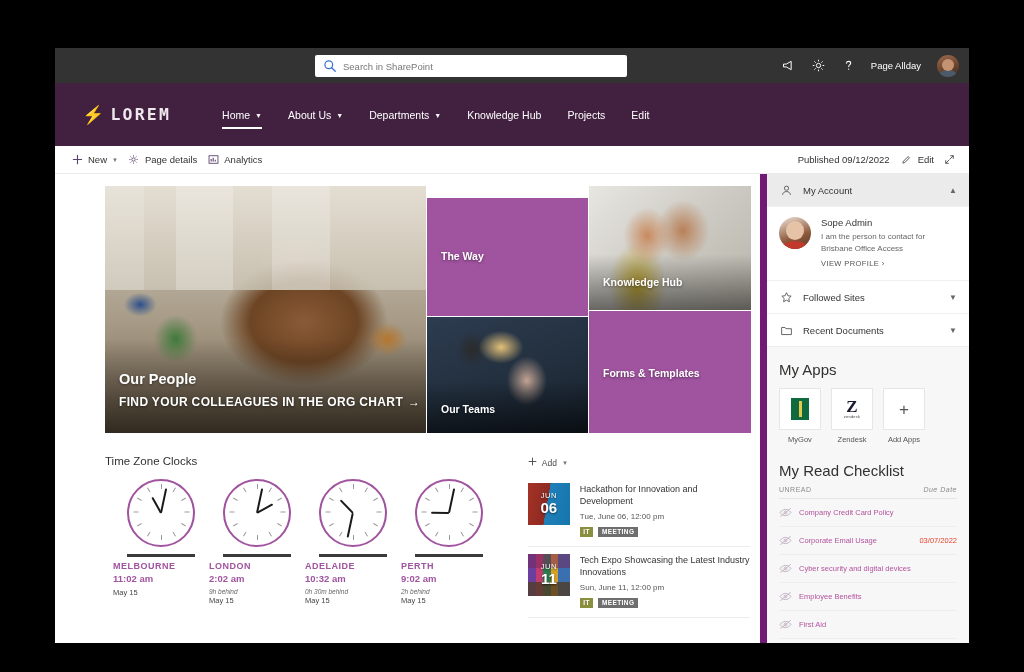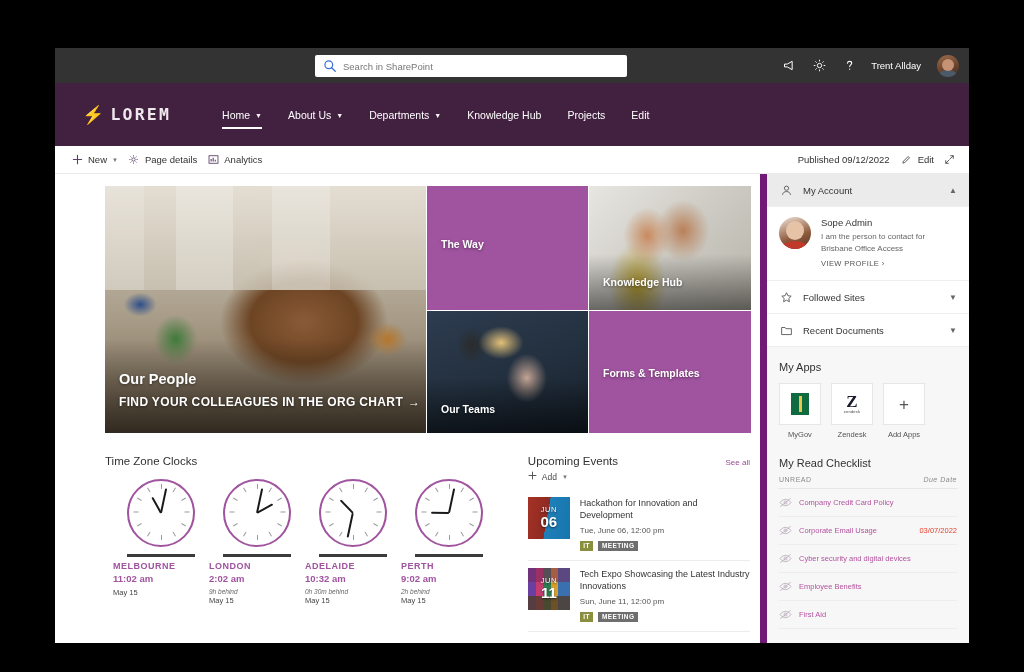--- a/index.html
+++ b/index.html
@@ -535,7 +535,7 @@
             <circle cx="9.2" cy="13.4" r=".75" fill="#fff" stroke="none"></circle>
           </svg>
         </span>
-        <span id="suite-user-name">Trent Allday</span>
+        <span id="suite-user-name">Page Allday</span>
         <span id="suite-avatar"></span>
       </div>
     </div>

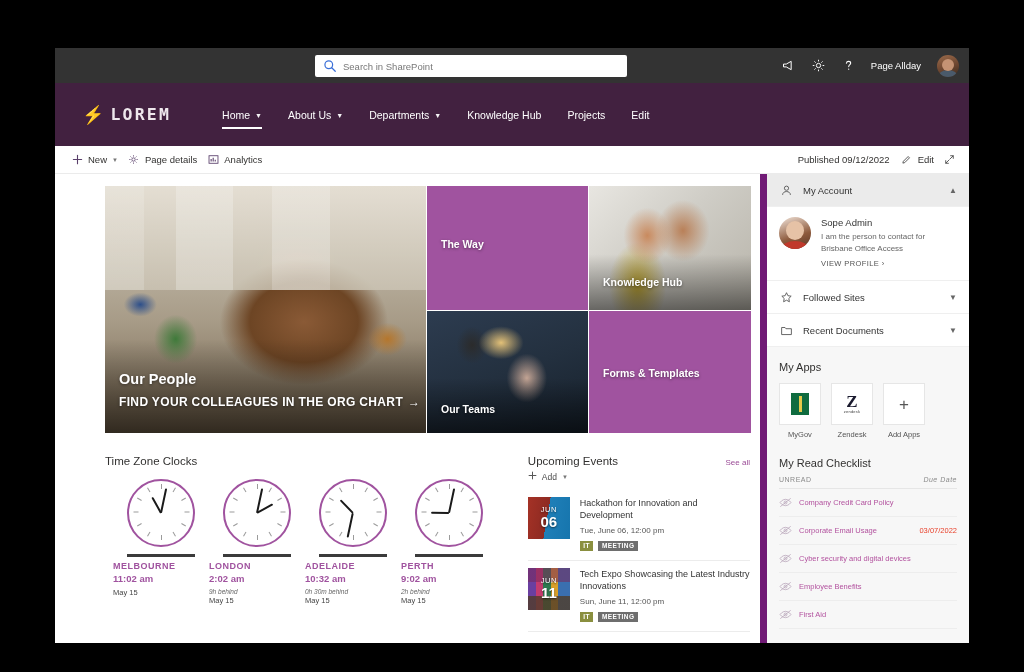--- a/index.html
+++ b/index.html
@@ -214,7 +214,7 @@
   #tile-our-people { width: 321px; height: 247px; }
   #tile-col-2 { width: 161px; display: flex; flex-direction: column; gap: 1px; }
   #tile-col-3 { width: 162px; display: flex; flex-direction: column; gap: 1px; }
-  #tile-the-way   { height: 124px; background: #A0539F; }
+  #tile-the-way   { height: 124px; background: #A0539F; margin-top: 12px; }
   #tile-our-teams { height: 122px; }
   #tile-knowledge { height: 124px; }
   #tile-forms     { height: 122px; background: #A0539F; }

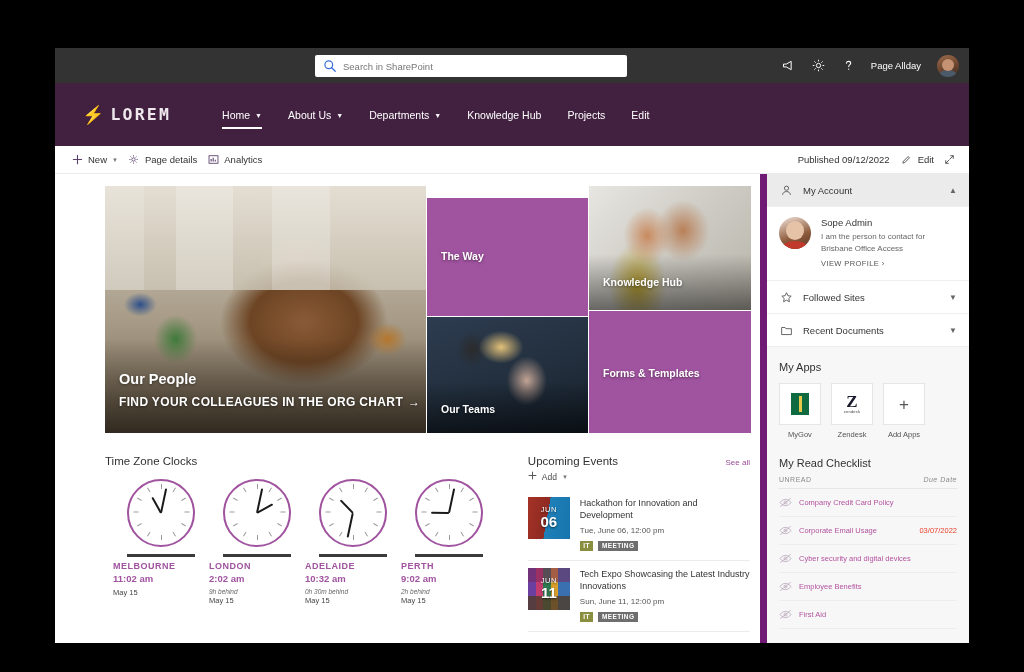--- a/index.html
+++ b/index.html
@@ -455,7 +455,7 @@
   }
 
   #apps-section { padding: 14px 12px 12px 12px; }
-  .section-title { font-size: 11px; color: #323130; margin-bottom: 10px; }
+  .section-title { font-size: 15px; color: #323130; margin-bottom: 10px; }
   #apps-grid { display: flex; gap: 10px; }
   .app-cell { width: 42px; text-align: center; cursor: pointer; }
   .app-tile {

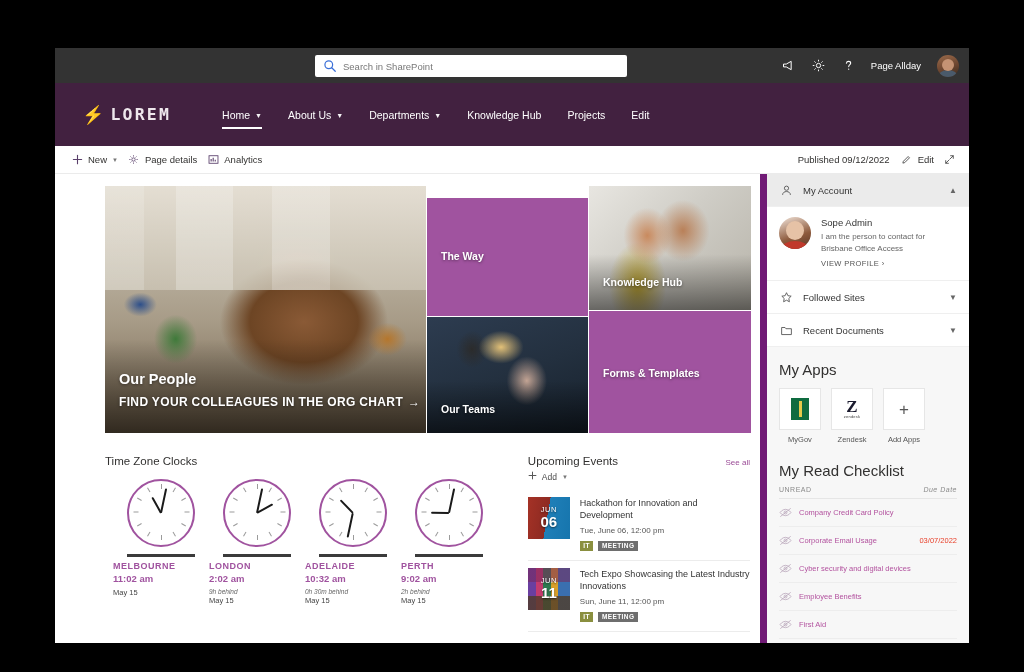--- a/index.html
+++ b/index.html
@@ -758,10 +758,6 @@
           </div>
 
           <div id="events-web-part">
-            <div id="events-head">
-              <div class="wp-title" style="margin-bottom:2px">Upcoming Events</div>
-              <div id="events-seeall">See all</div>
-            </div>
             <div id="events-add">
               <span>
                 <svg viewBox="0 0 10 10" width="9" height="9" stroke="#555" stroke-width="1.1" stroke-linecap="round">

